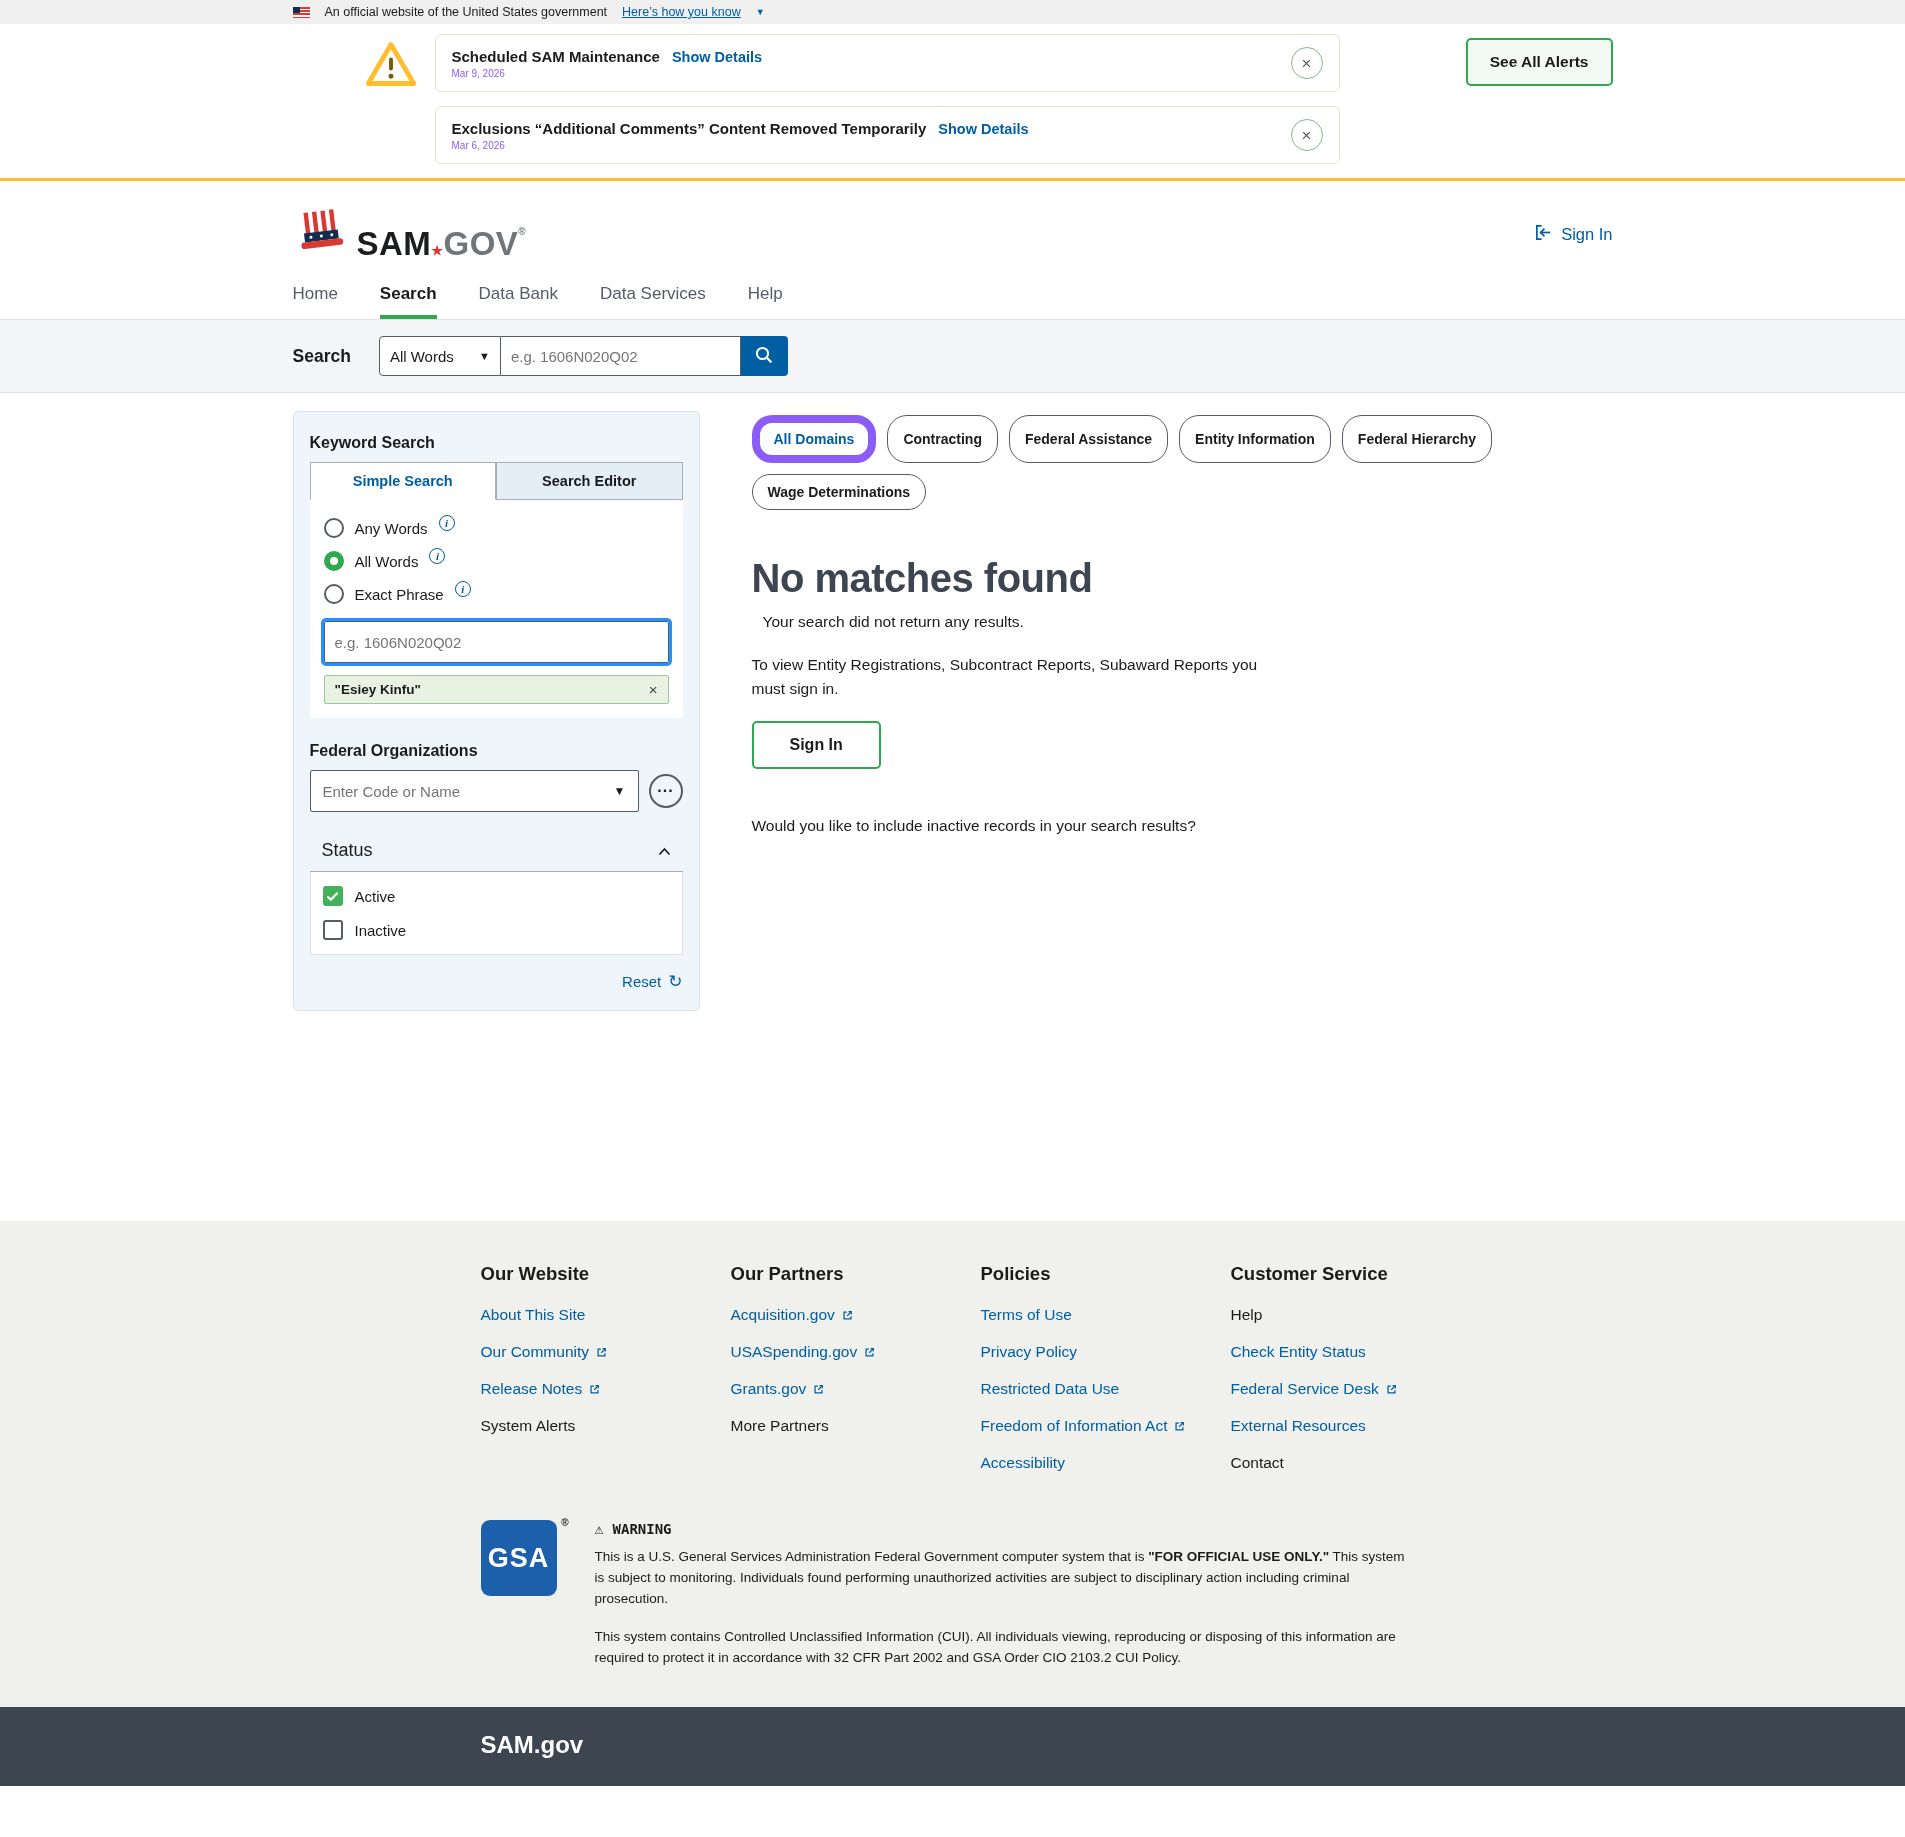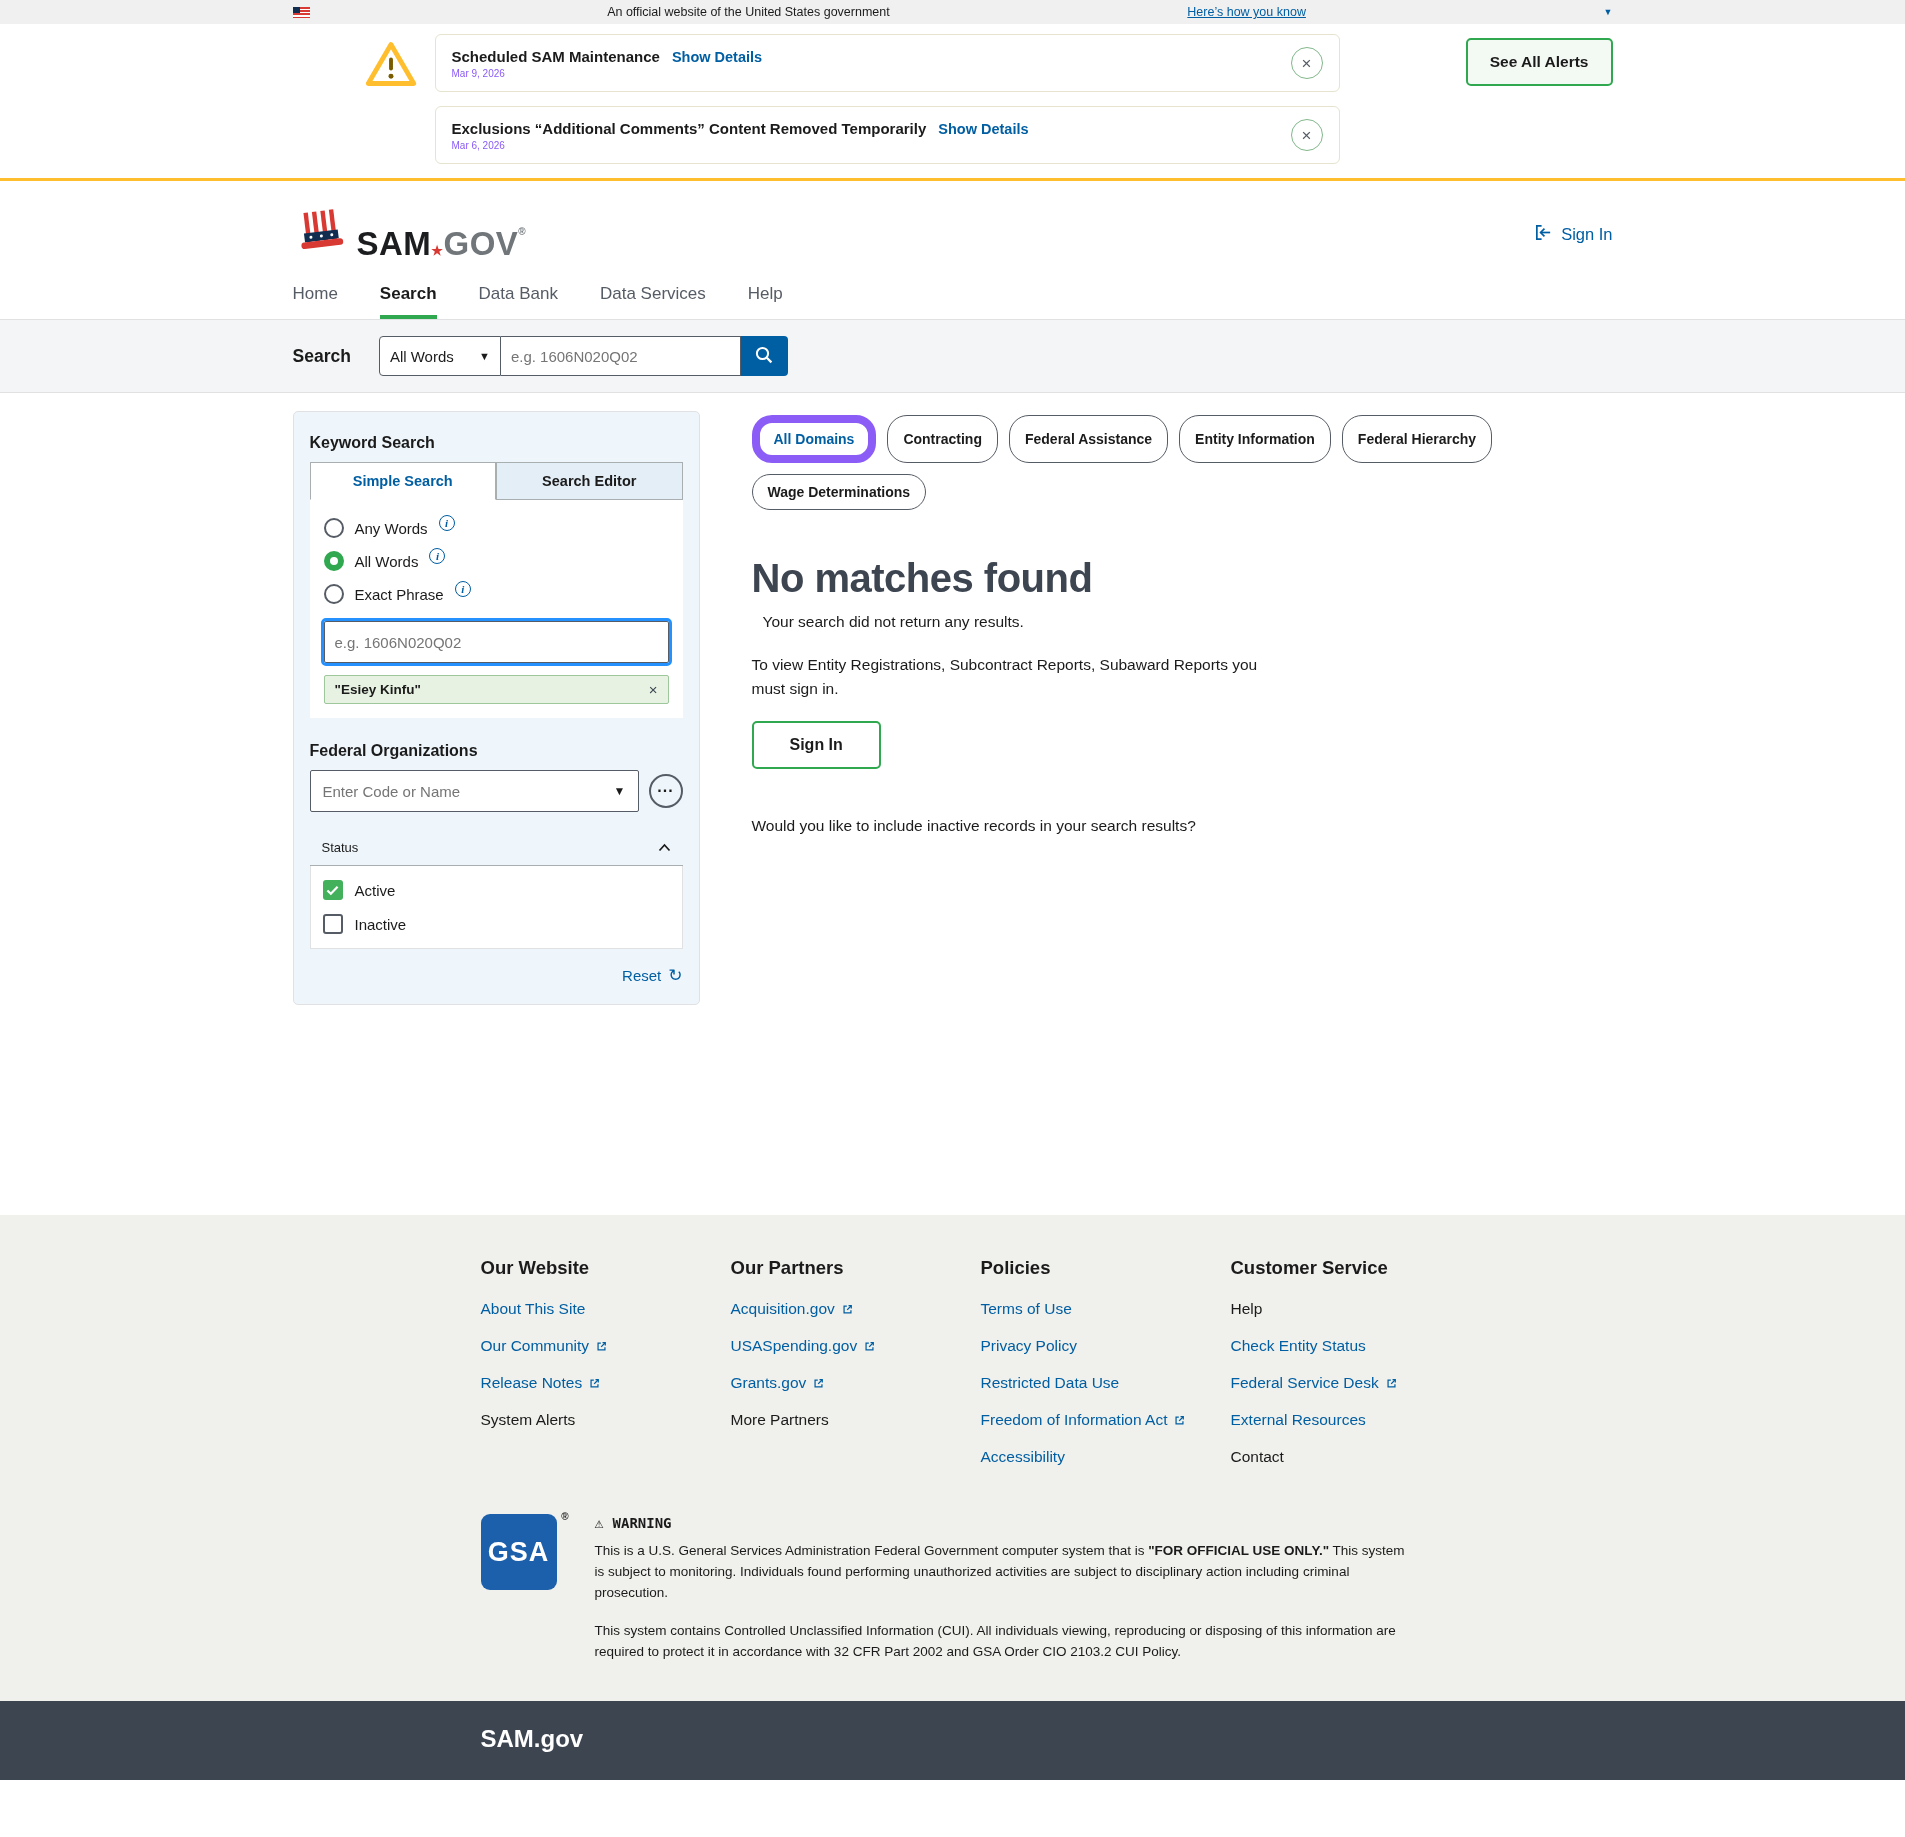--- a/index.html
+++ b/index.html
@@ -16,7 +16,7 @@
 
   
   .gov-banner { background: #f0f0f0; height: 24px; font-size: 12.5px; }
-  .banner-inner { display: flex; align-items: center; gap: 2px; height: 100%; justify-content: space-between; }
+  .banner-inner { display: flex; align-items: center; gap: 15px; height: 100%; }
   .flag {
     width: 17px; height: 11px; flex: none;
     background:

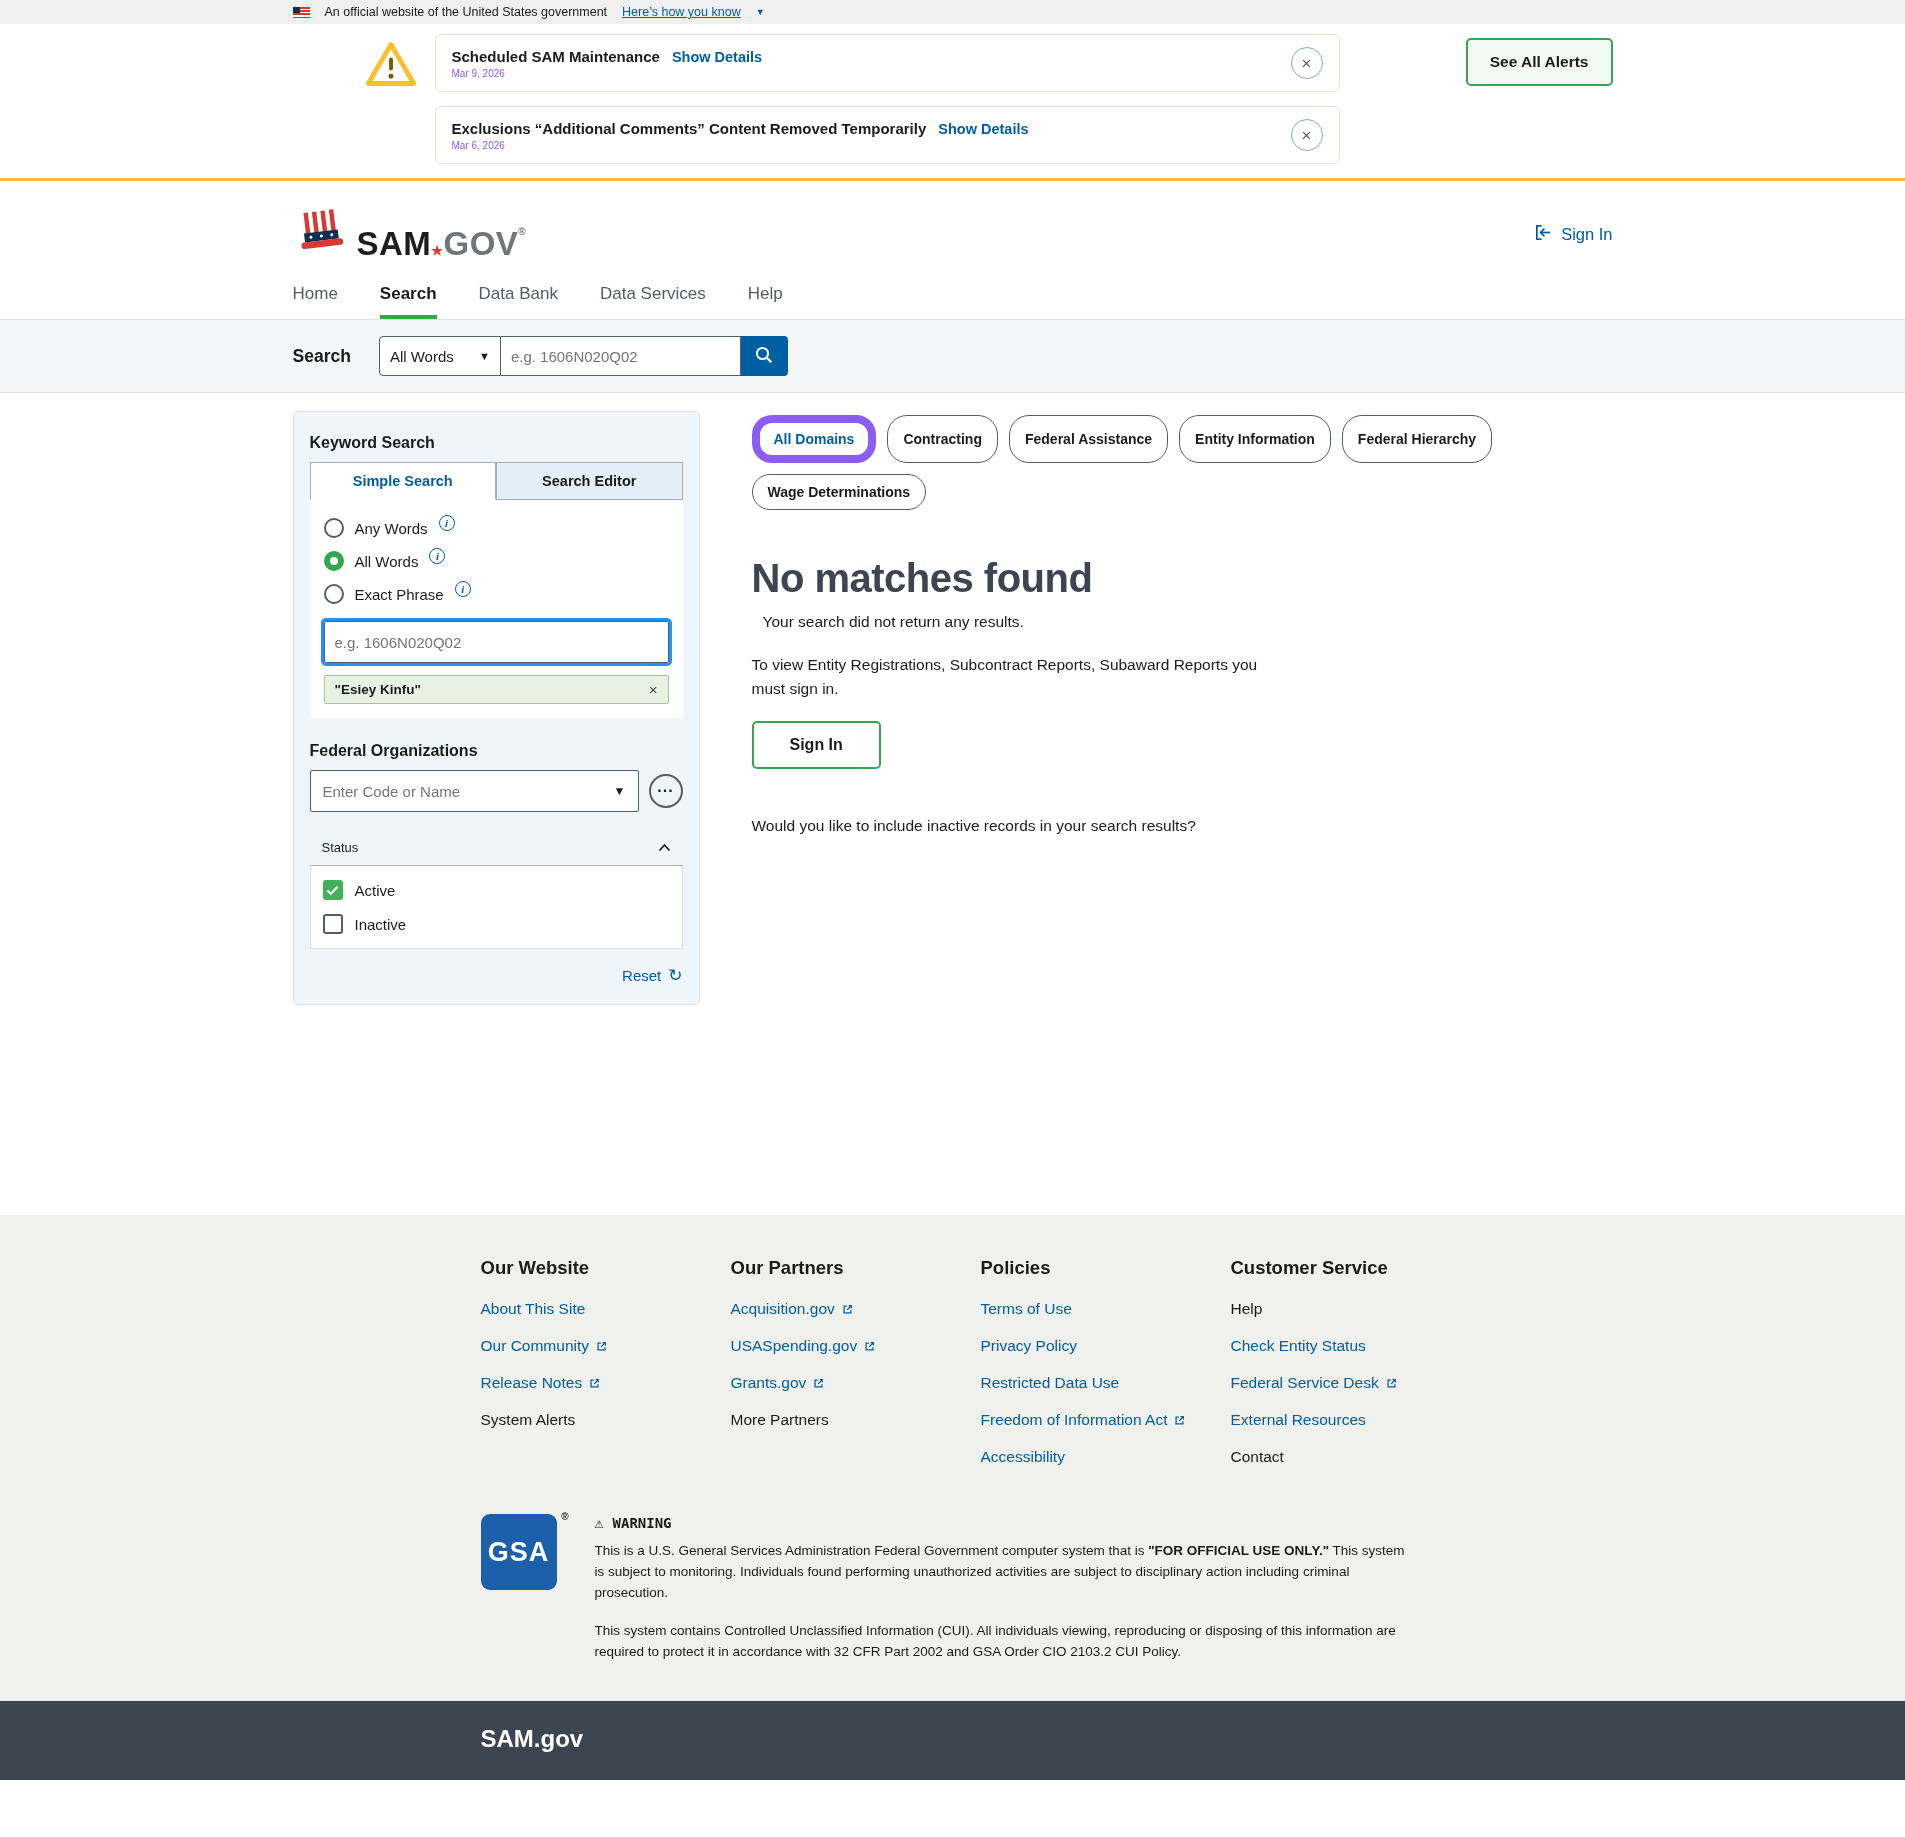--- a/index.html
+++ b/index.html
@@ -148,7 +148,7 @@
   }
   .status-head {
     margin-top: 18px; display: flex; justify-content: space-between; align-items: center;
-    padding: 10px 12px; border-bottom: 1px solid #a9aeb1; font-size: 13px; cursor: pointer;
+    padding: 10px 12px; border-bottom: 1px solid #a9aeb1; font-size: 18px; cursor: pointer;
   }
   .status-body { background: #fff; border: 1px solid #dfe1e2; border-top: none; padding: 14px 12px; }
   .check-row { display: flex; align-items: center; font-size: 15px; }

